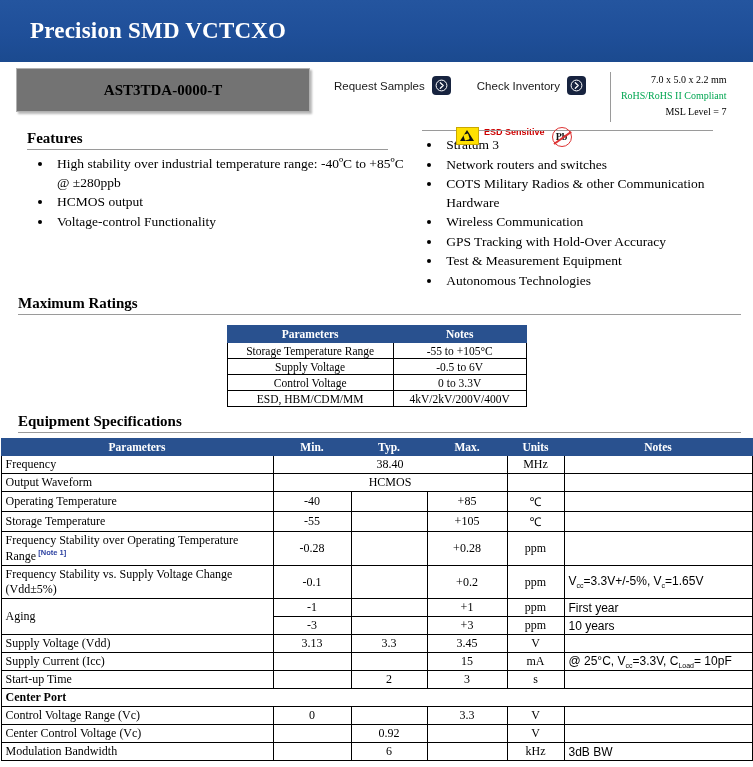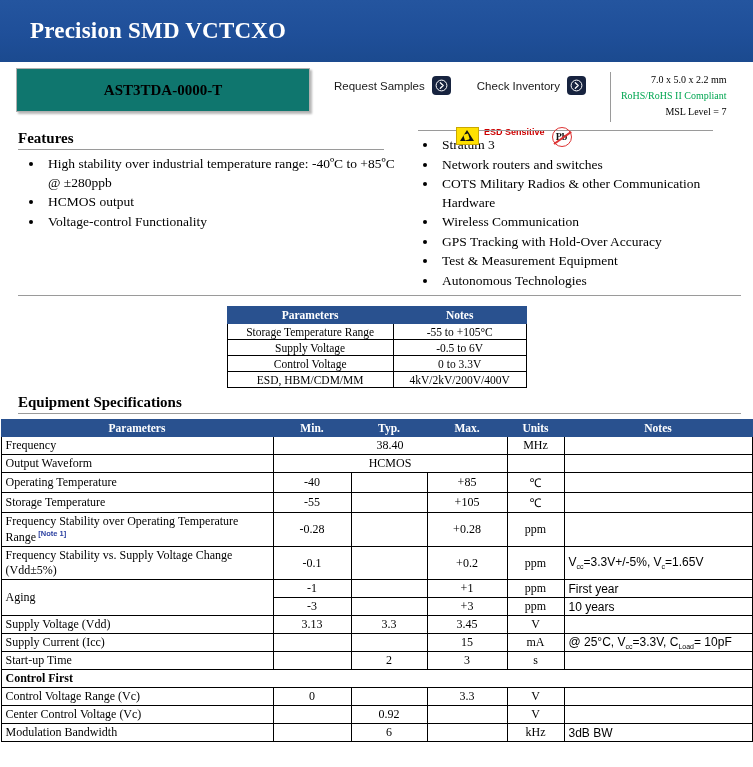--- a/index.html
+++ b/index.html
@@ -45,7 +45,7 @@
     margin-left: 16px;
     width: 292px;
     height: 42px;
-    background: #0f766e;
+    background: #737373;
     border: 1px solid #b0b0b0;
     box-shadow: 2px 2px 2px rgba(0,0,0,.28);
     display: flex;

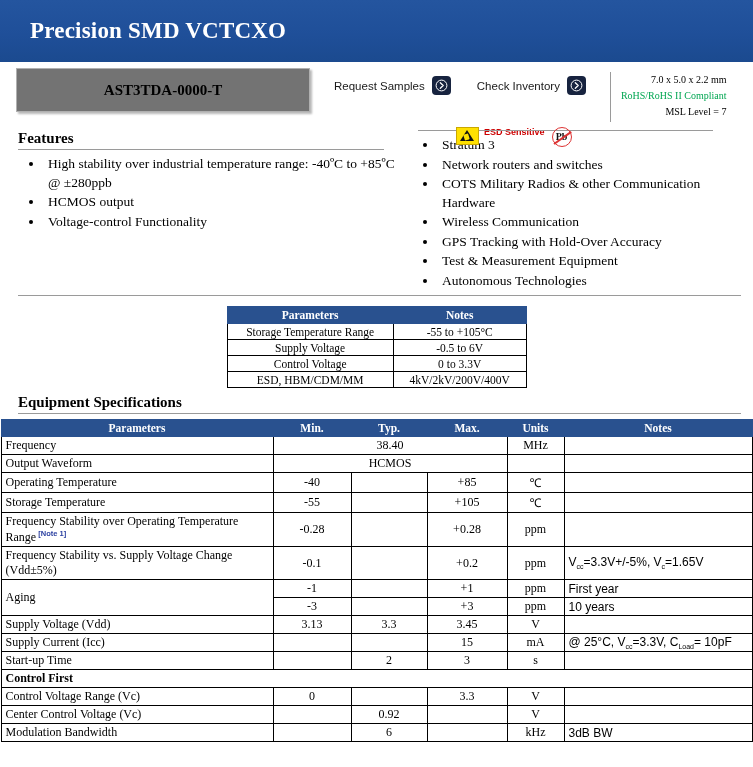--- a/index.html
+++ b/index.html
@@ -189,7 +189,7 @@
     display: flex;
     padding-top: 6px;
   }
-  .col-left { width: 400px; }
+  .col-left { width: 400px; padding-left: 9px; }
   .col-right { width: 353px; }
   ul.bullets {
     margin: 5px 0 0 0;

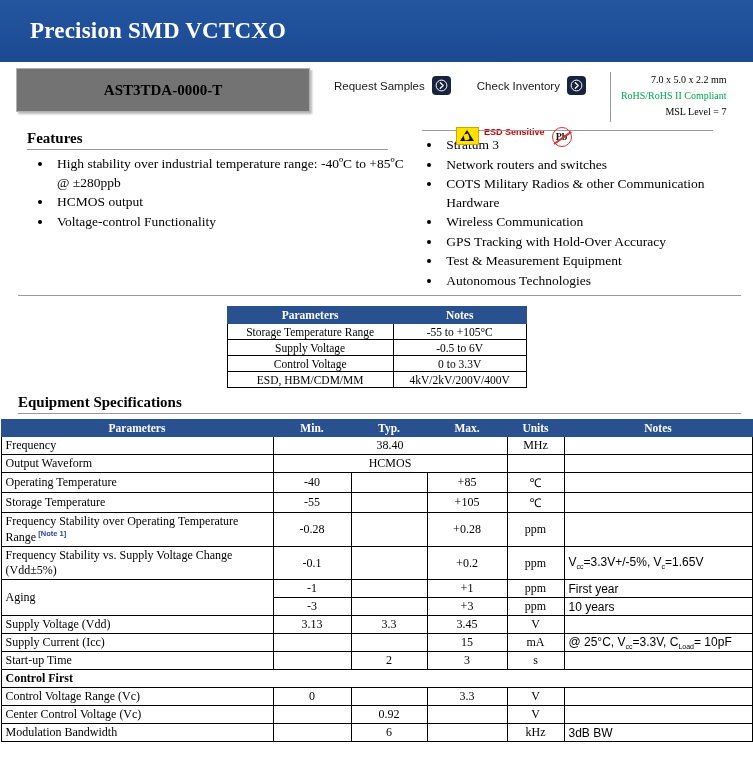--- a/index.html
+++ b/index.html
@@ -352,6 +352,7 @@
 </div>
 
 <div style="margin-top:4px;">
+  <div class="sec-head">Maximum Ratings</div>
   <div class="rule wide"></div>
   <div class="maxrat-wrap">
     <table class="maxrat">

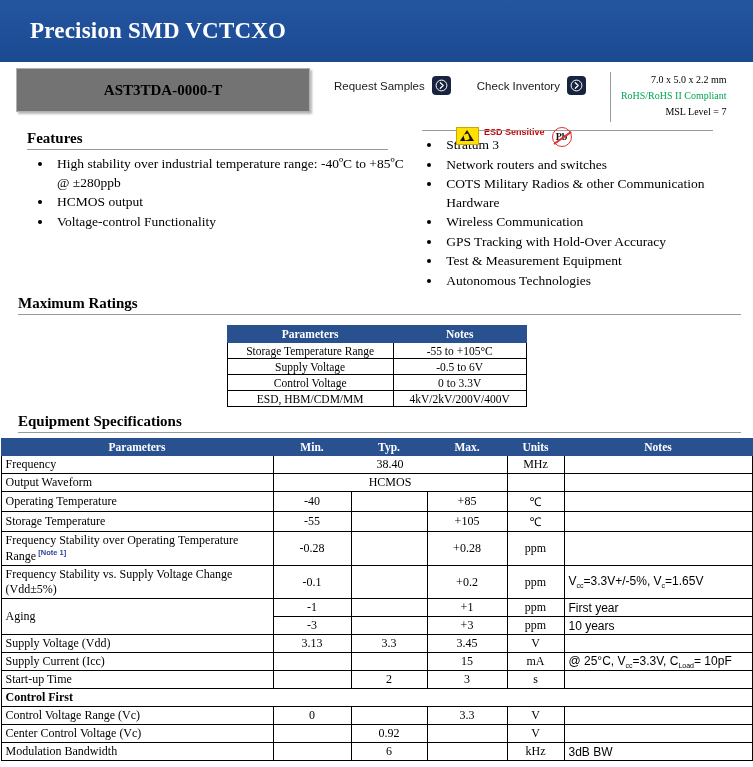--- a/index.html
+++ b/index.html
@@ -491,7 +491,7 @@
           <td class="n"></td>
         </tr>
         <tr>
-          <td class="p section" colspan="6">Control First</td>
+          <td class="p section" colspan="6">Center Port</td>
         </tr>
         <tr>
           <td class="p">Control Voltage Range (Vc)</td>

